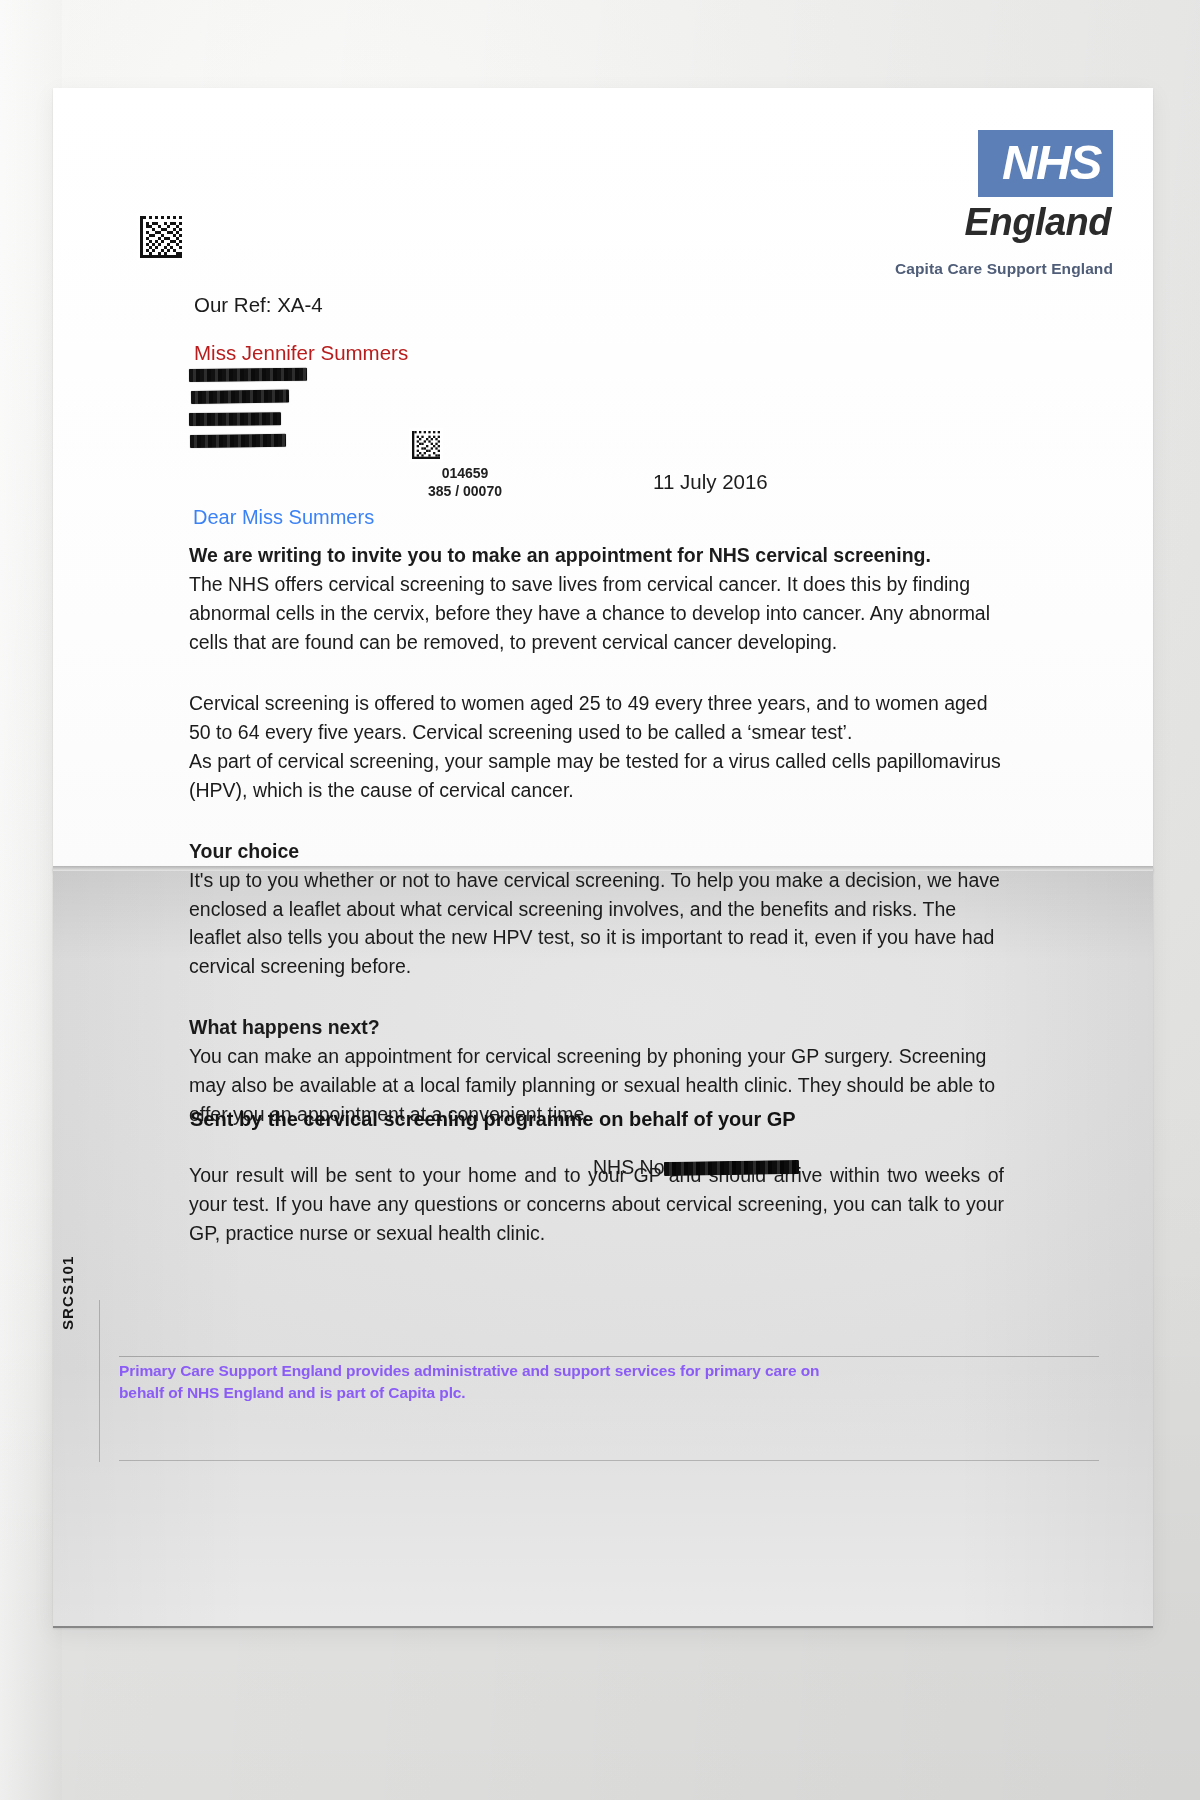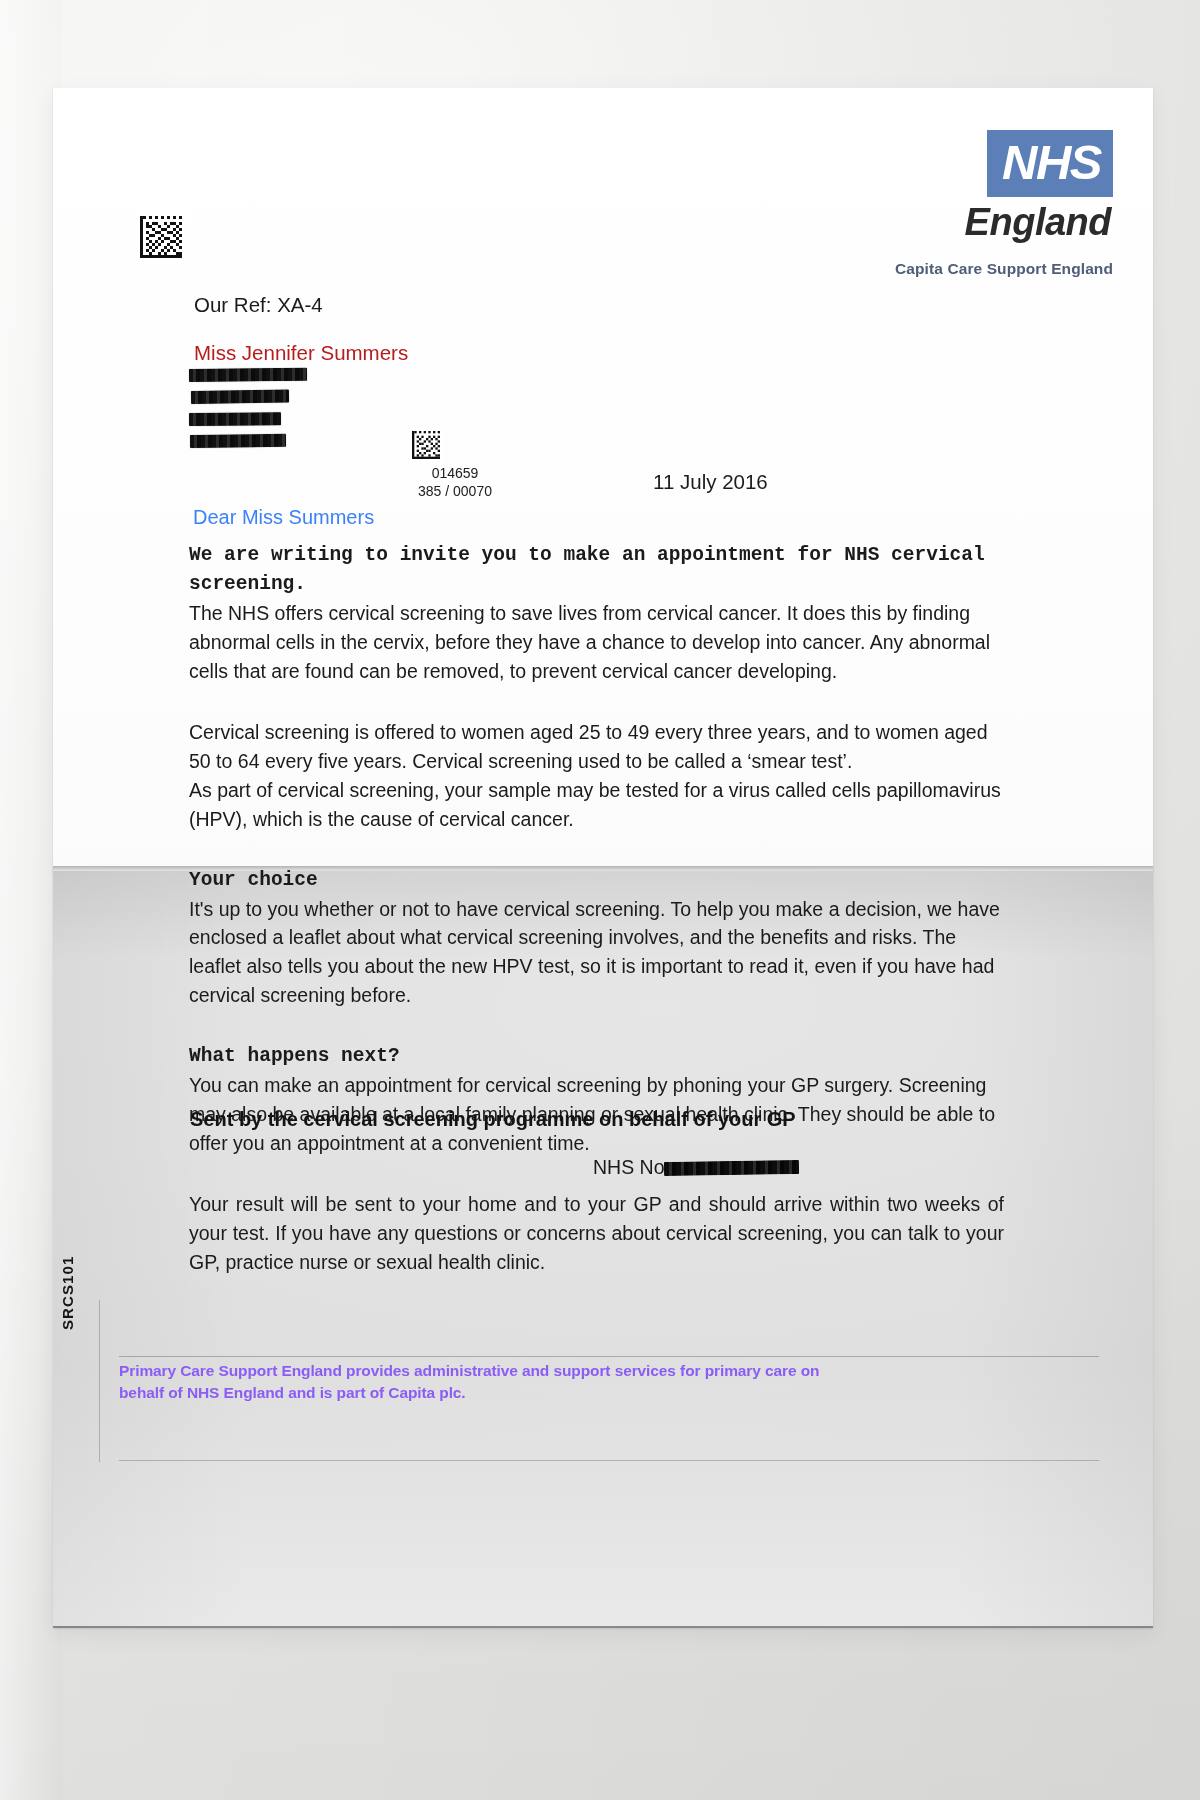--- a/index.html
+++ b/index.html
@@ -129,7 +129,7 @@
     font-size: 49px;
     letter-spacing: -1.5px;
     line-height: 1;
-    padding: 8px 12px 10px 15px;
+    padding: 8px 12px 10px 24px;
   }
   .nhs-england {
     display: block;

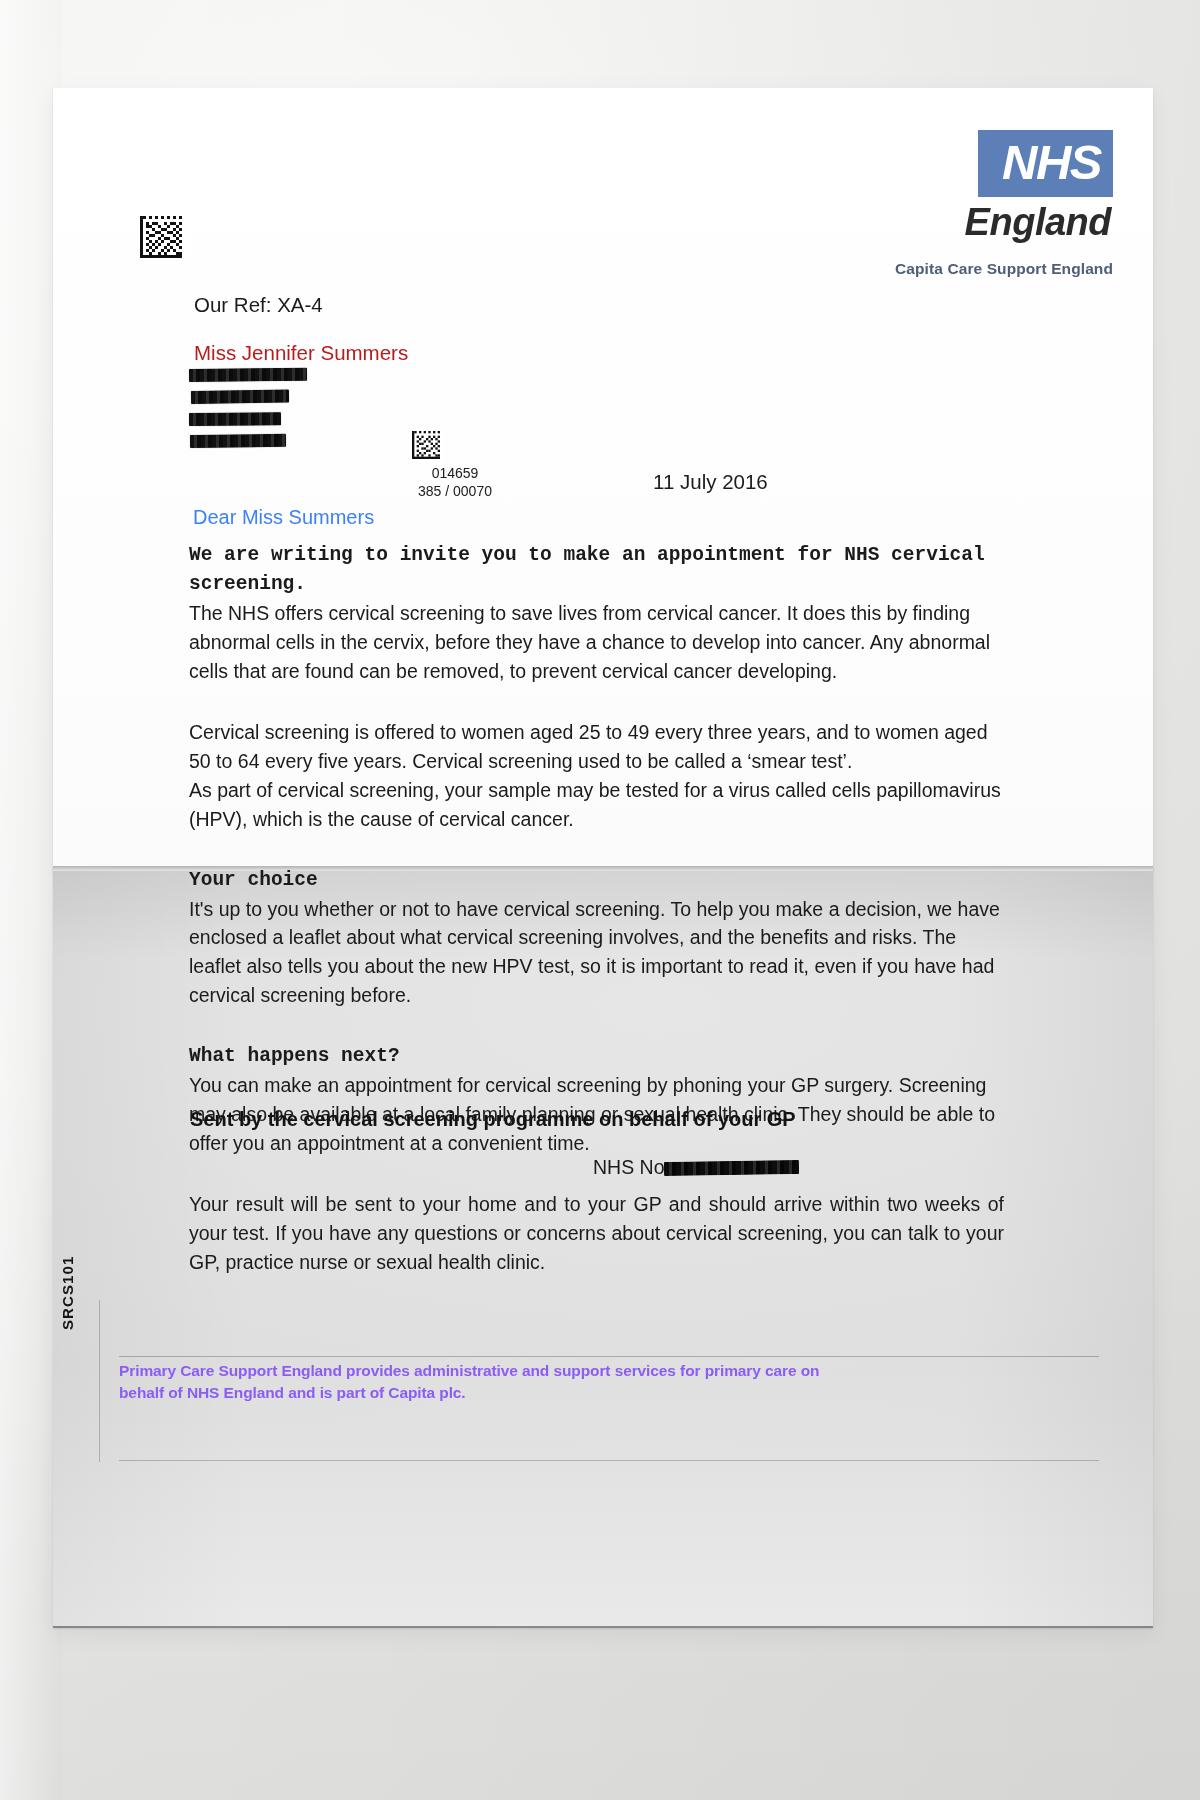--- a/index.html
+++ b/index.html
@@ -166,13 +166,14 @@
 
   .code-nums {
     position: absolute;
-    left: 337px;
+    left: 347px;
     top: 377px;
     width: 130px;
     text-align: center;
     font-size: 14px;
     line-height: 1.28;
     color: #202020;
+    font-weight: bold;
   }
 
   

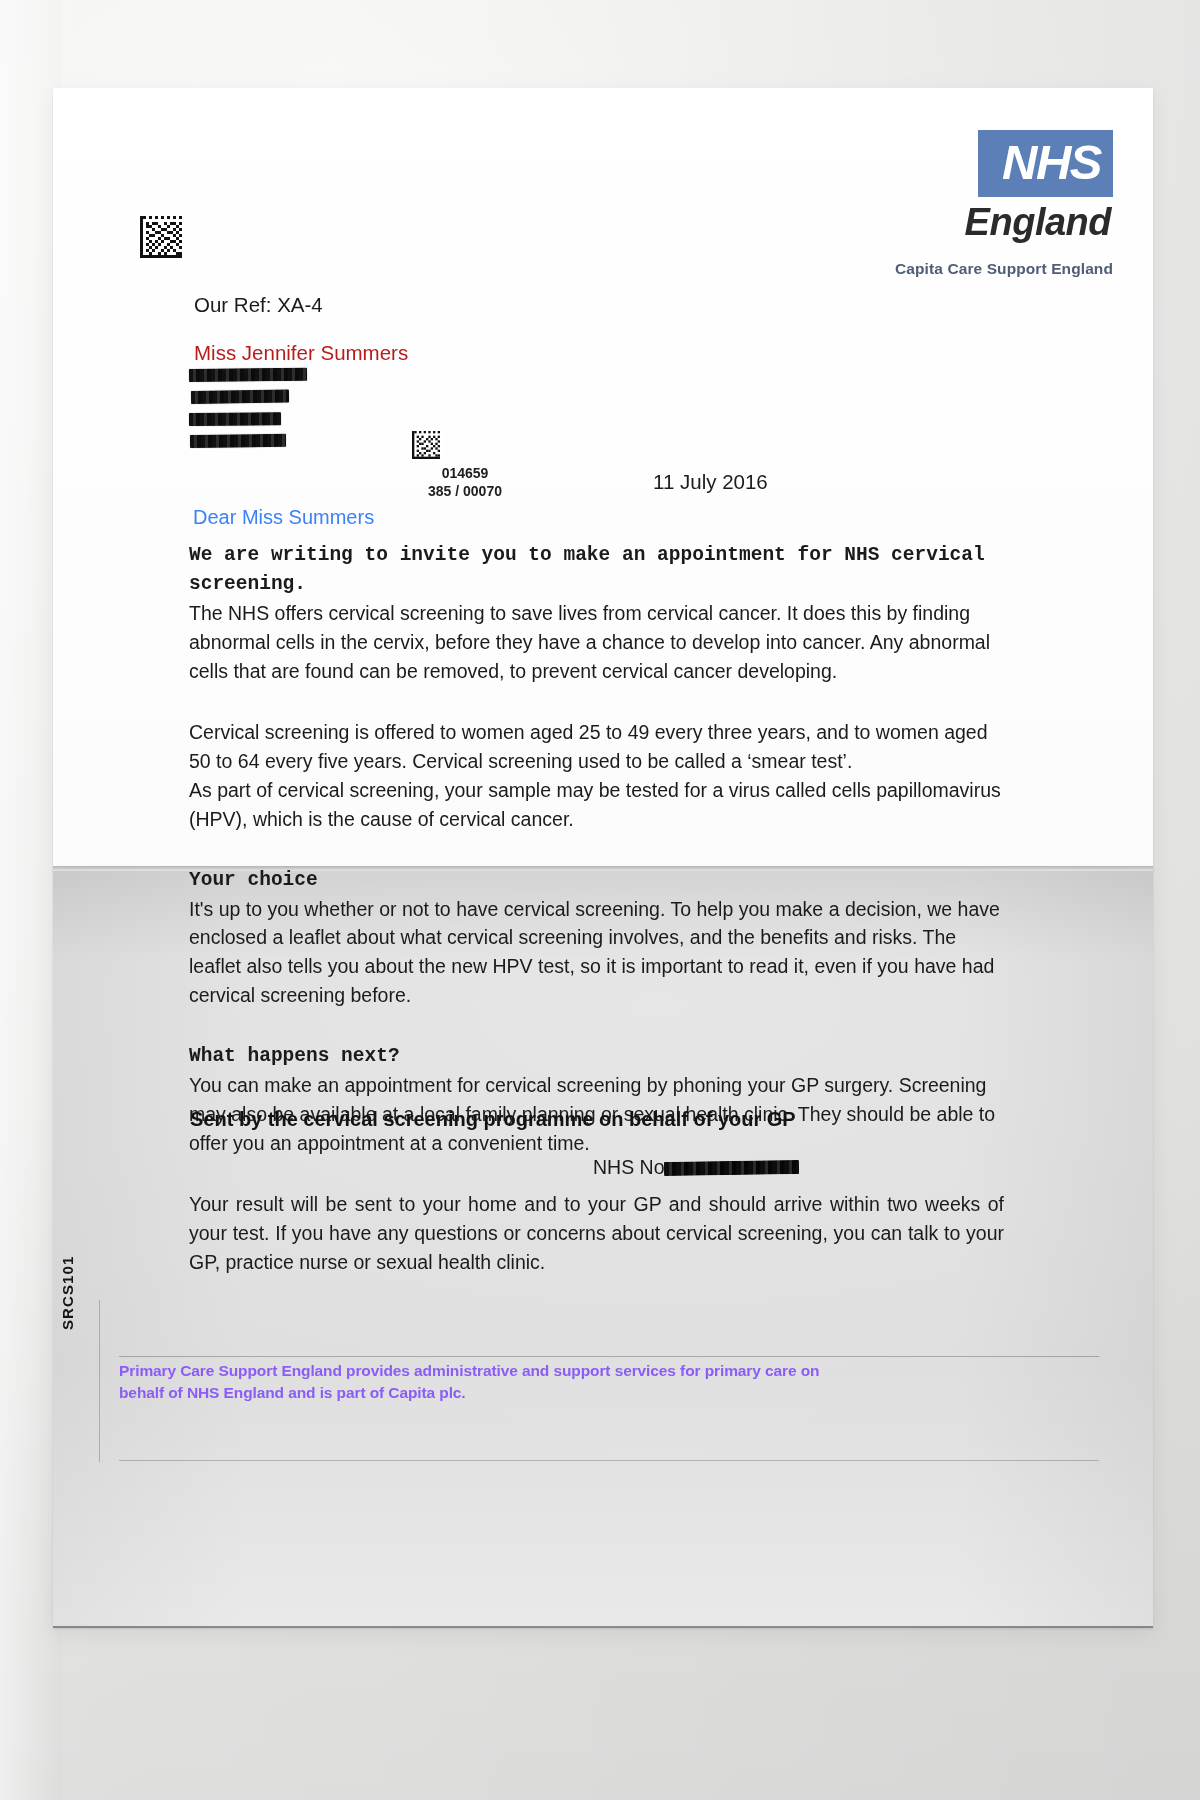--- a/index.html
+++ b/index.html
@@ -248,7 +248,6 @@
   }
   .body-col .h {
     display: block;
-    font-family: Liberation Mono, monospace;
   }
   .body-col .justified {
     text-align: justify;

